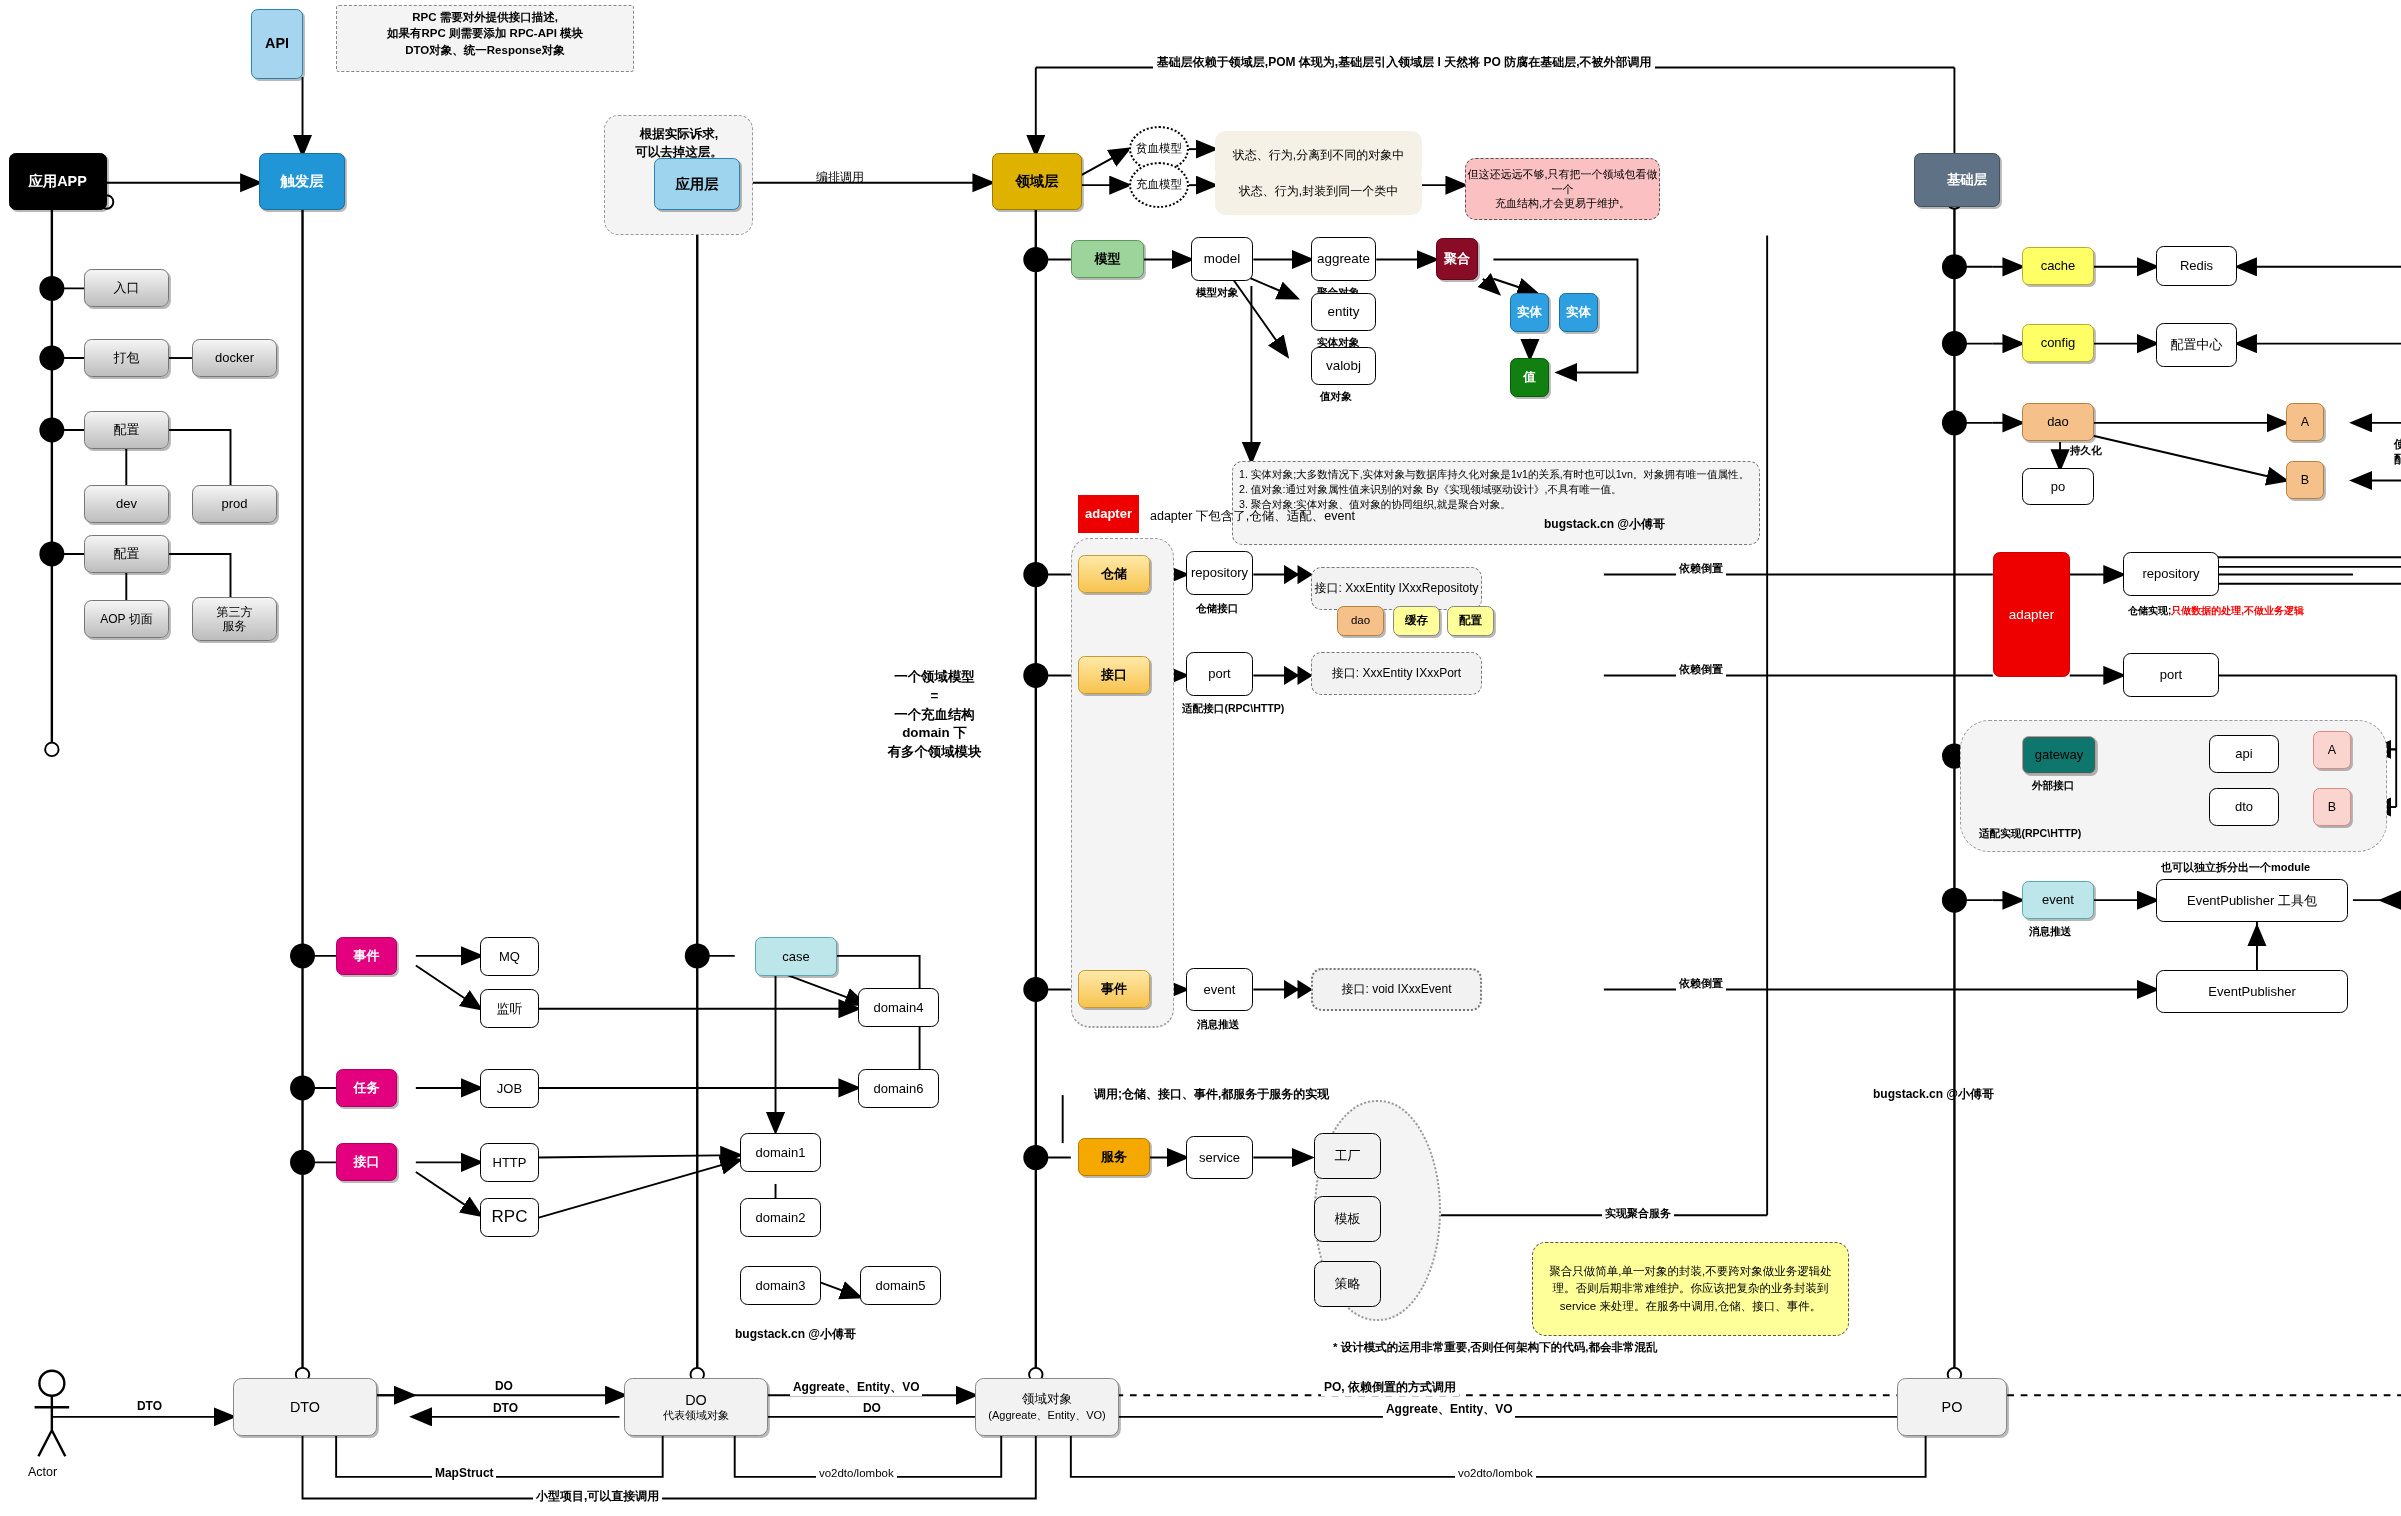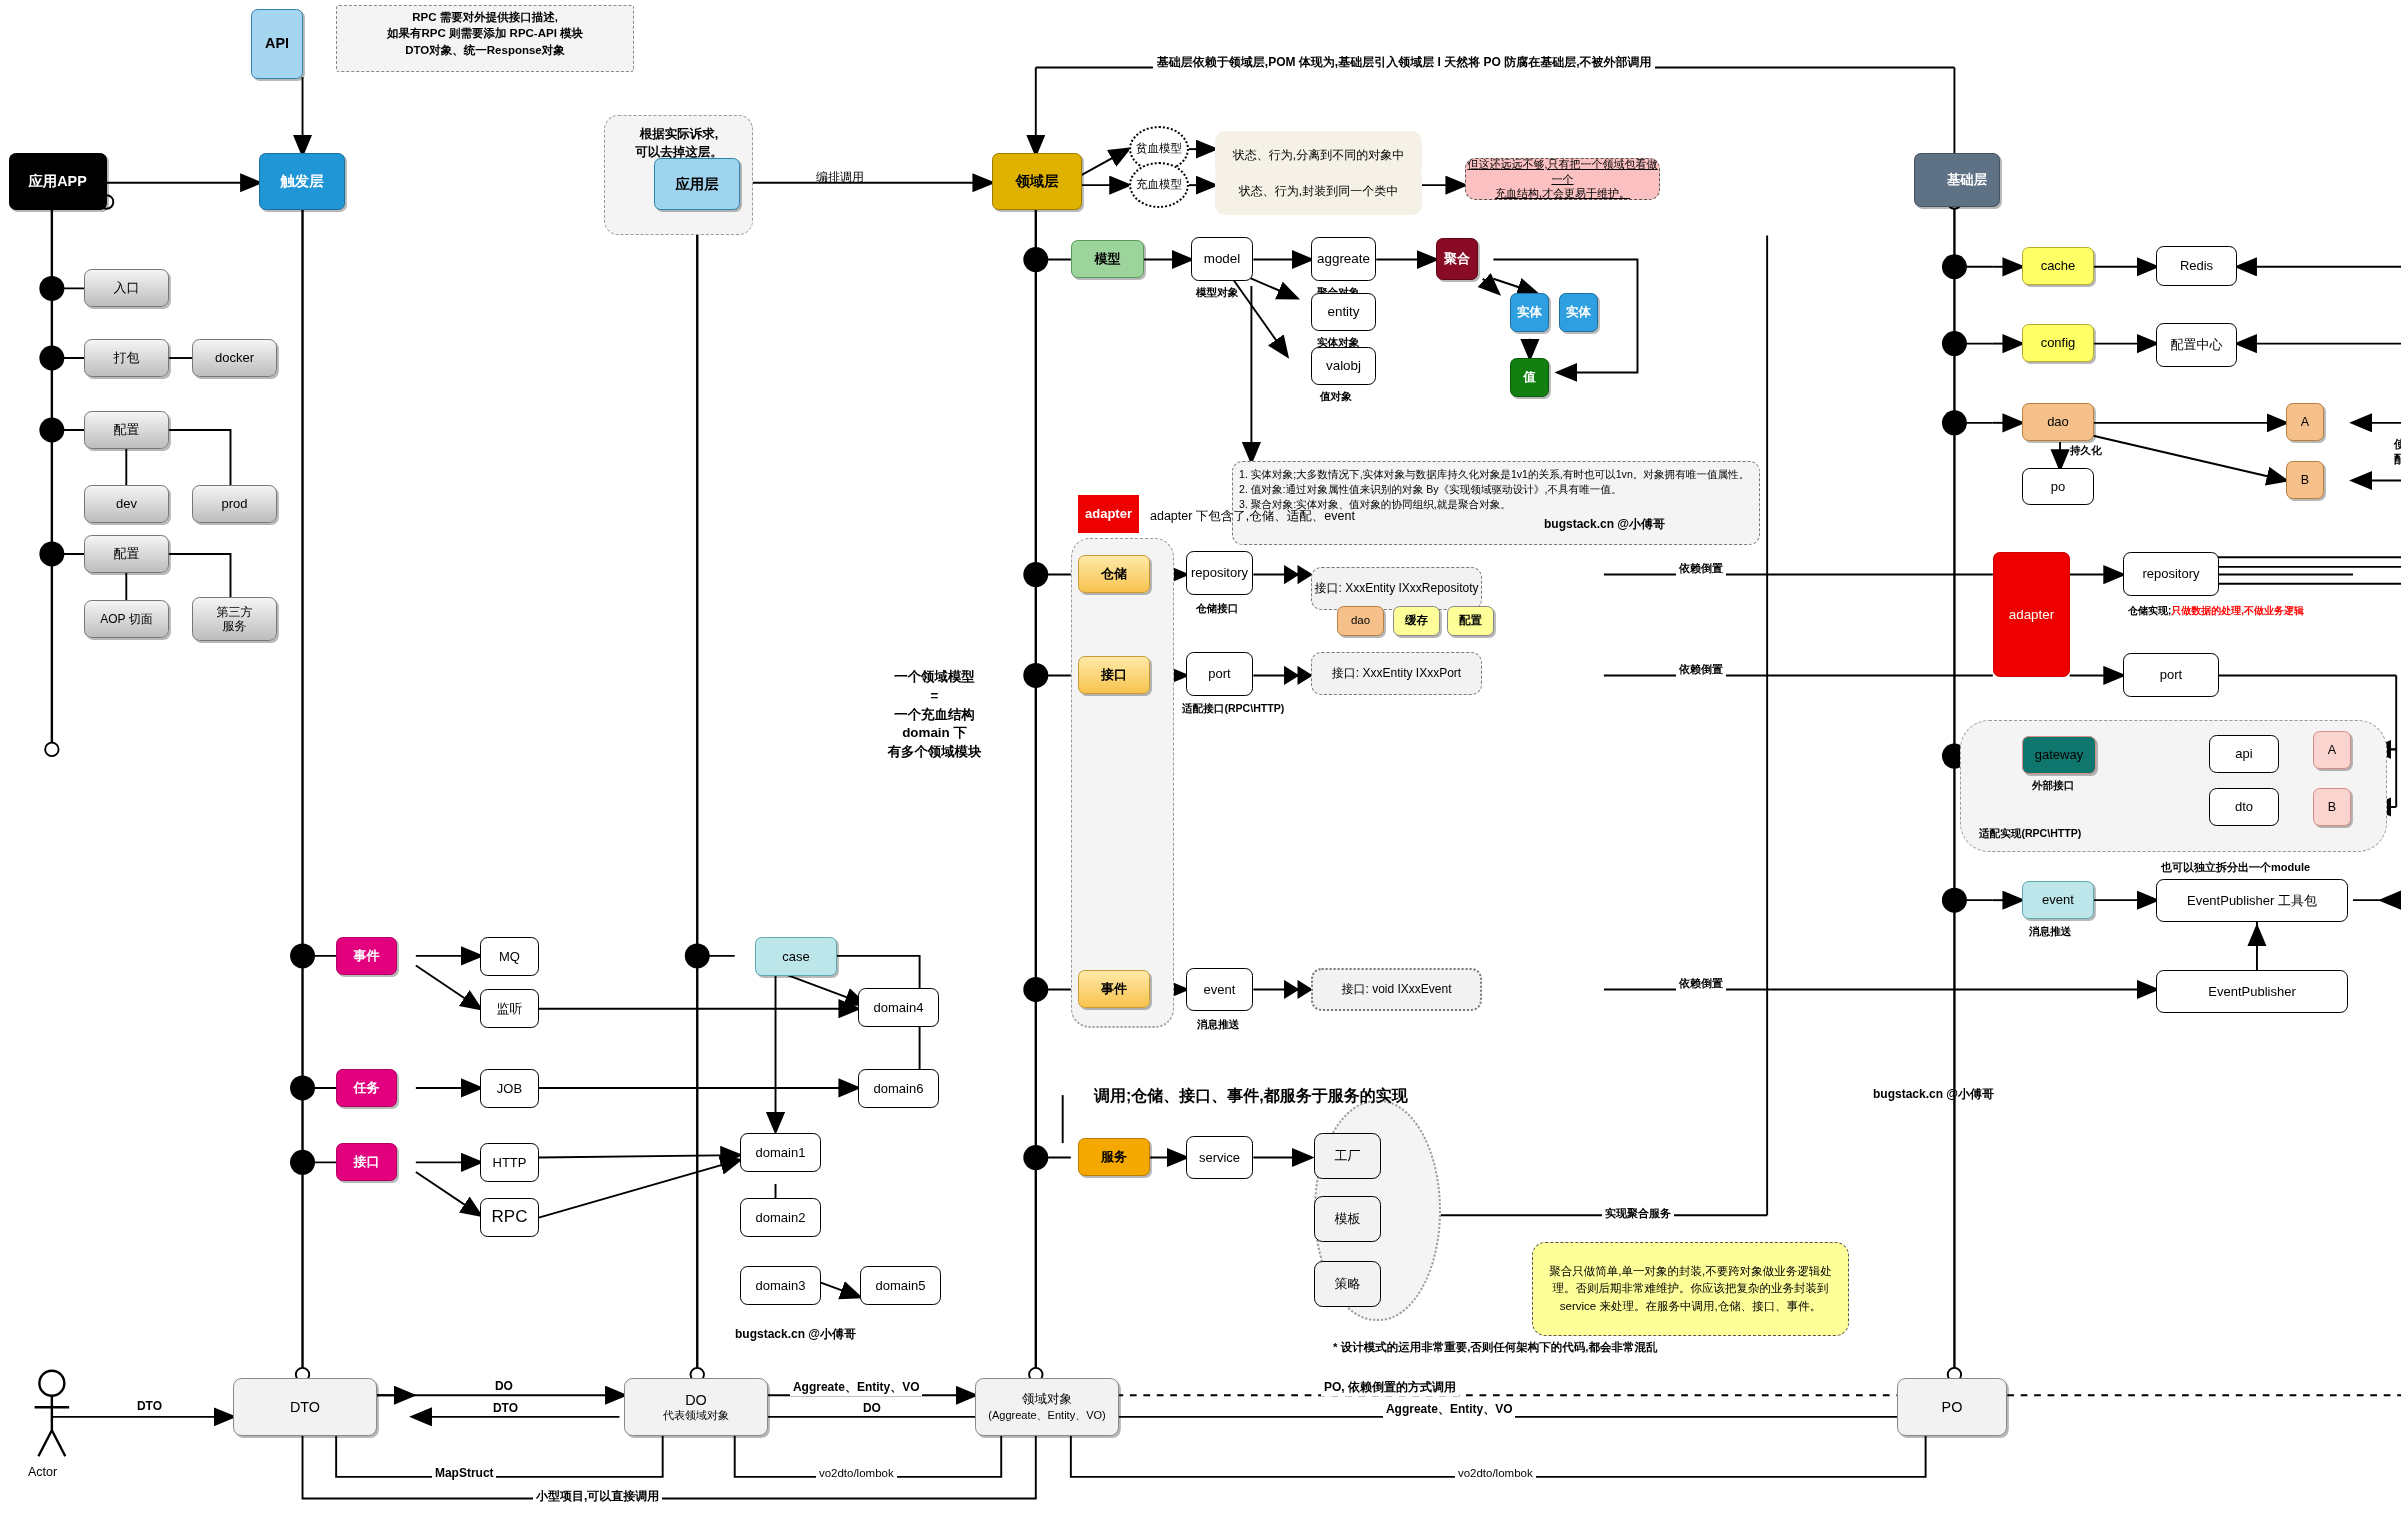--- a/index.html
+++ b/index.html
@@ -296,7 +296,7 @@
   <div class="node rr" style="left:1215px;top:167px;width:207px;height:48px;background:#f5f1e6;border:none;border-radius:10.6px;font-size:12px;font-weight:400;">
     <span>状态、行为,封装到同一个类中</span>
   </div>
-  <div class="node rr" style="left:1465px;top:158px;width:195px;height:42px;background:#fac0c2;border:1.9px dashed #555;border-radius:10.6px;font-size:11px;font-weight:400;white-space:pre-line;line-height:1.35;text-decoration:underline;">
+  <div class="node rr" style="left:1465px;top:158px;width:195px;height:62px;background:#fac0c2;border:1.9px dashed #555;border-radius:10.6px;font-size:11px;font-weight:400;white-space:pre-line;line-height:1.35;">
     <span>但这还远远不够,只有把一个领域包看做一个
 充血结构,才会更易于维护。</span>
   </div>

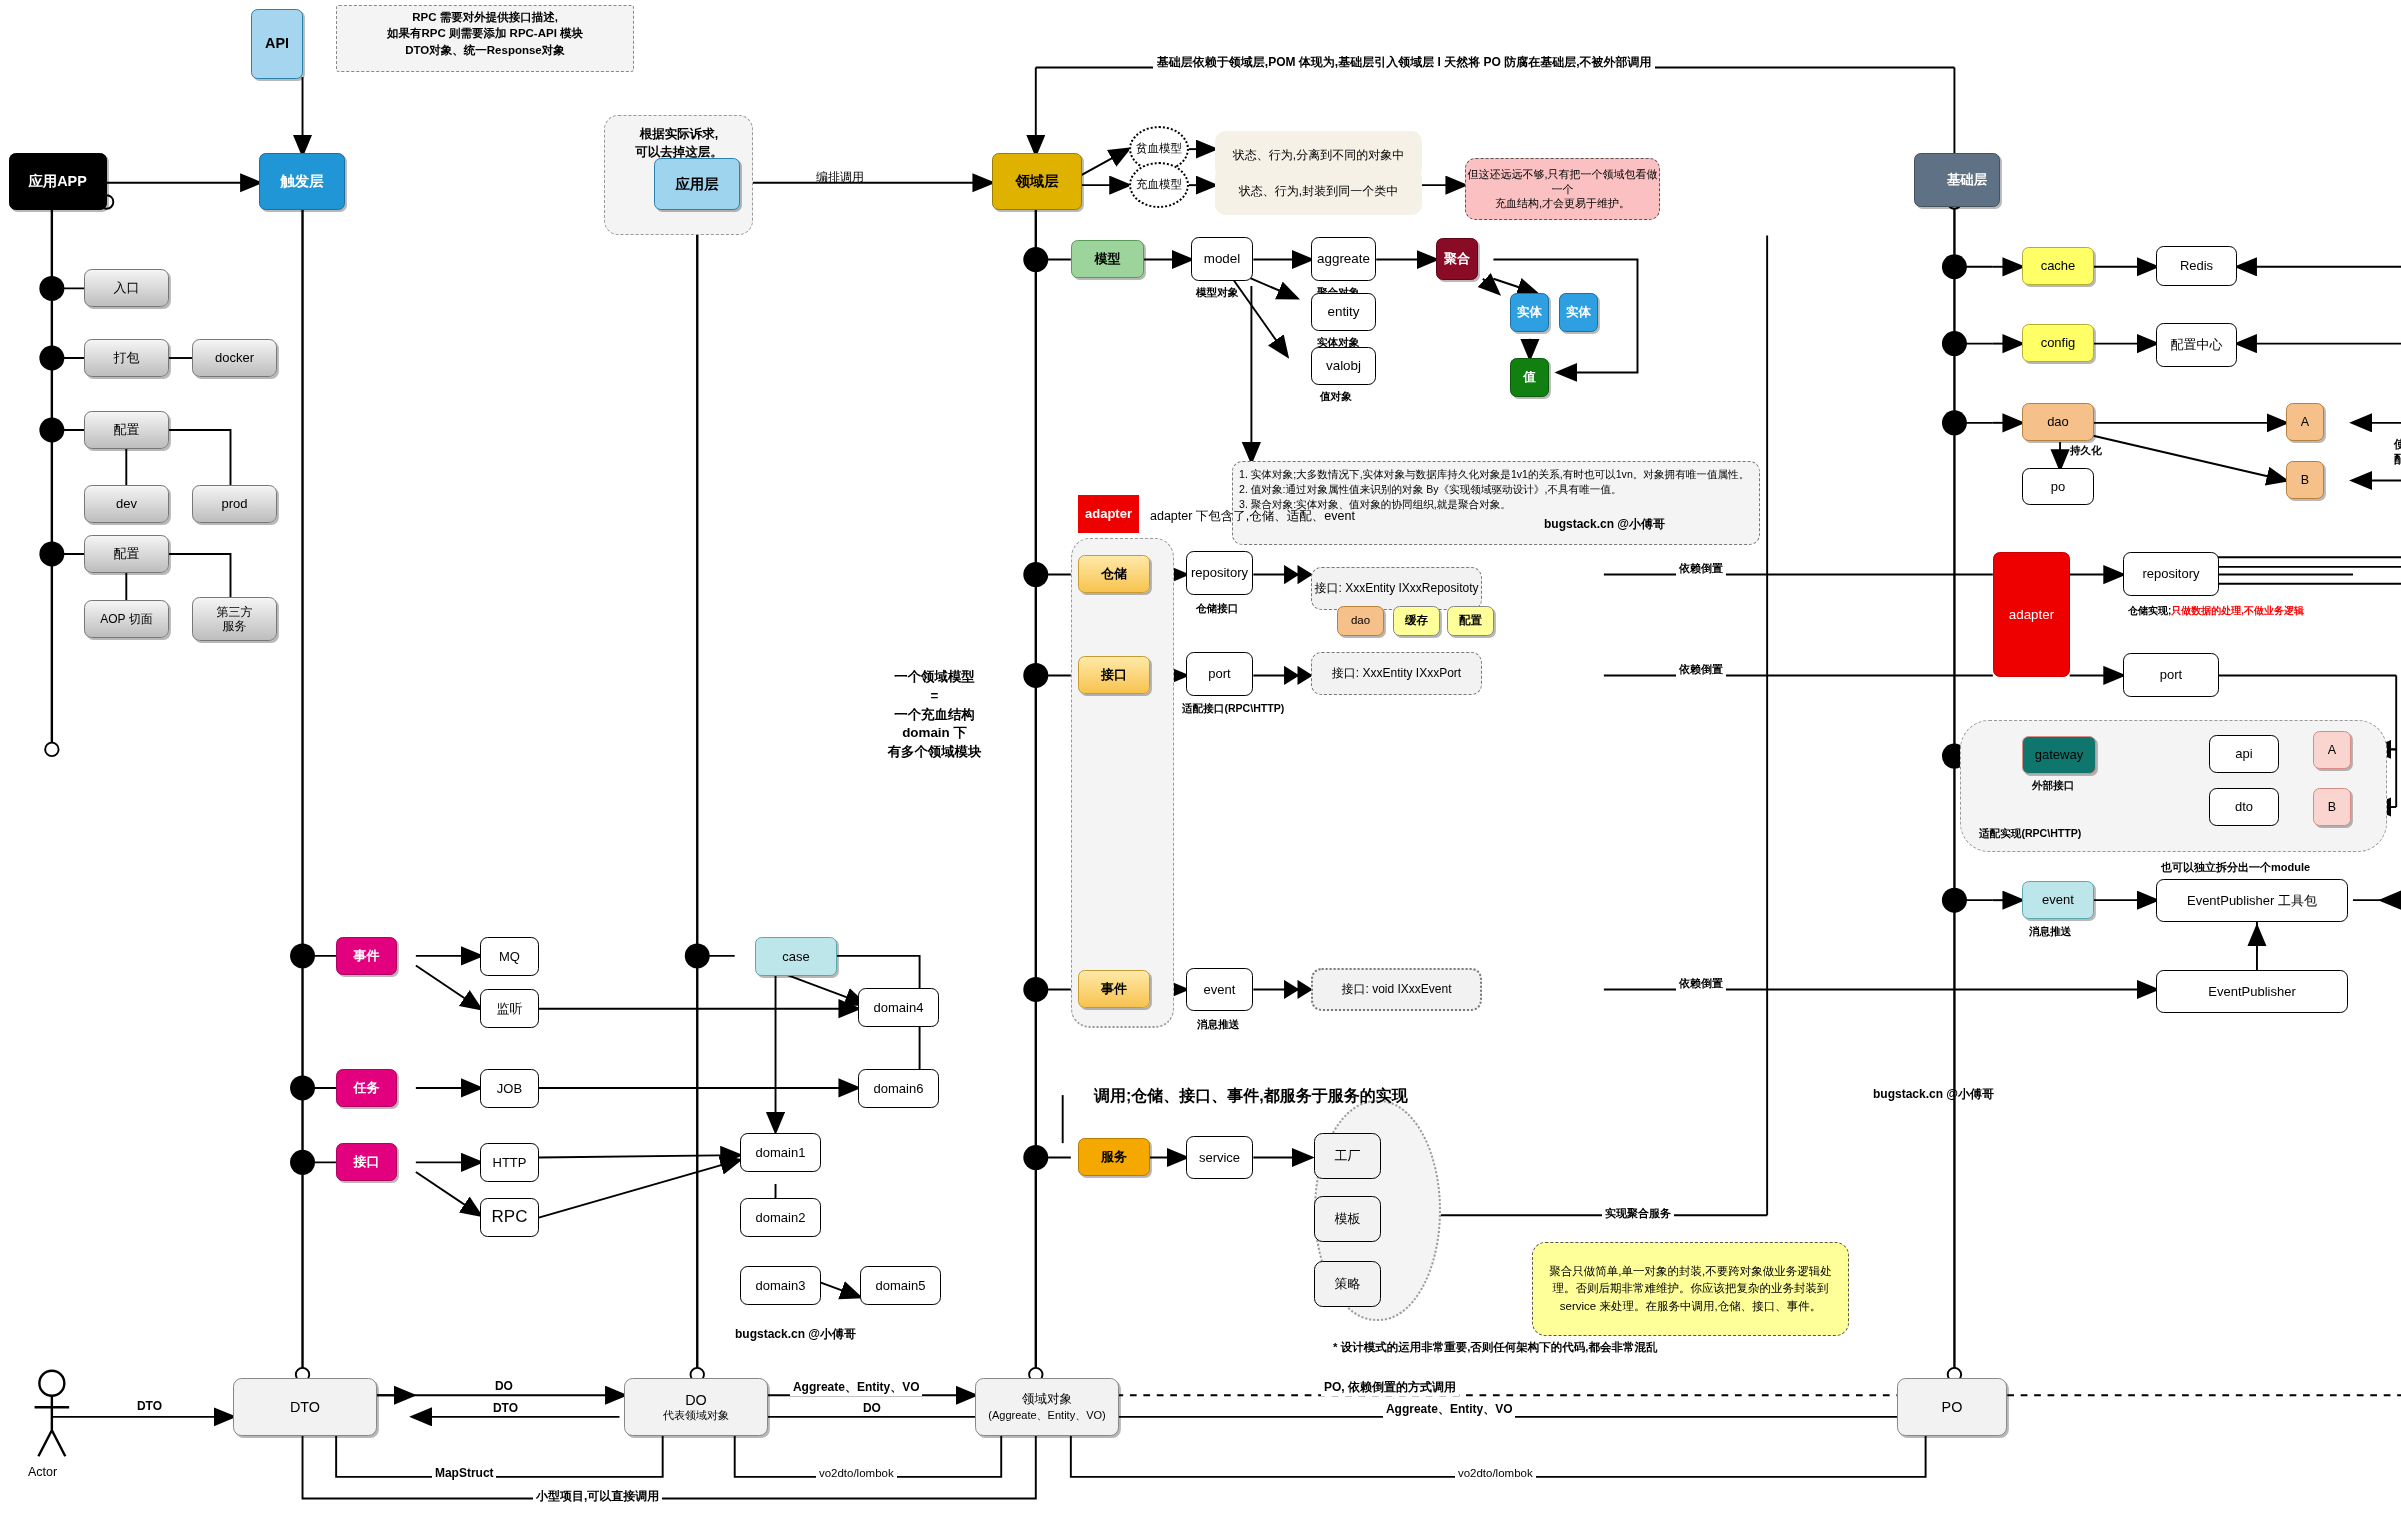--- a/index.html
+++ b/index.html
@@ -475,7 +475,7 @@
     </div>
   <div class="lbl" style="left:1676px;top:976px;font-size:11px;background:#fff;padding:0 2.9px;">依赖倒置</div>
 
-  <div class="lbl" style="left:1094px;top:1086px;font-size:16px;">调用;仓储、接口、事件,都服务于服务的实现</div>
+  <div class="lbl" style="left:1094px;top:1086px;font-size:12px;">调用;仓储、接口、事件,都服务于服务的实现</div>
   <div class="node rr shadow" style="left:1078px;top:1138px;width:72px;height:38px;background:#f5a800;border:1.4px solid #b87c00;color:#000;font-size:13px;">
     <span>服务</span>
     </div>

